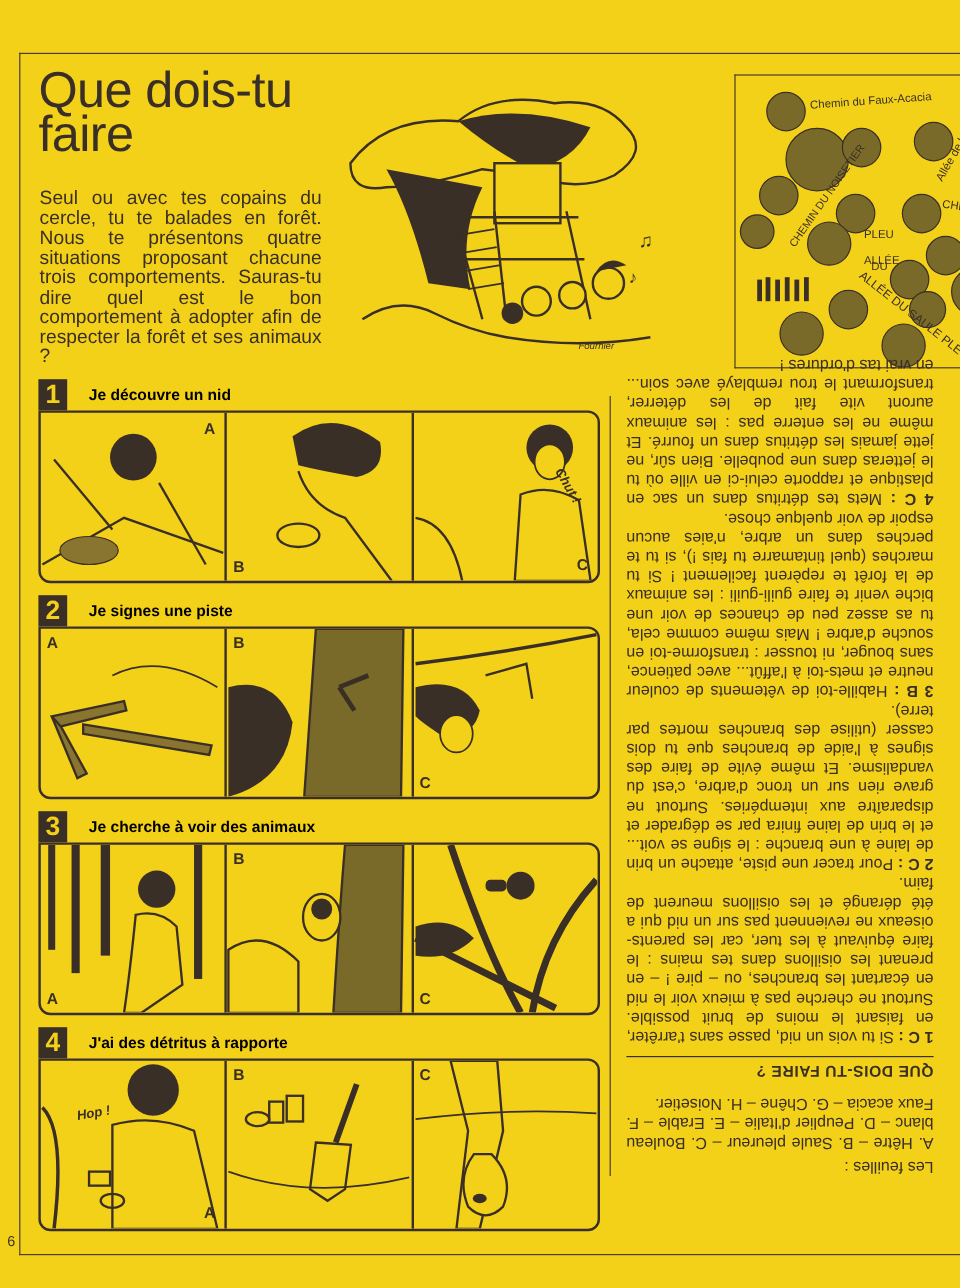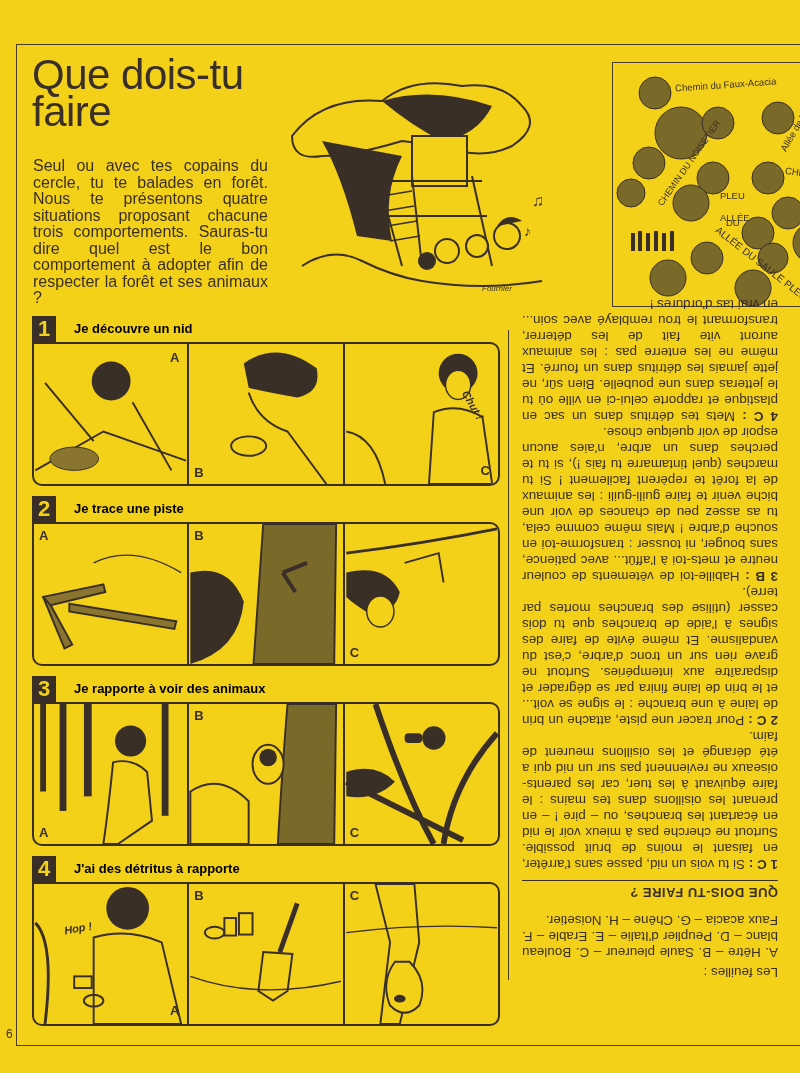--- a/index.html
+++ b/index.html
@@ -195,7 +195,7 @@
 <section class="situation" style="top:496px">
   <div class="sit-head">
     <div class="sit-num">2</div>
-    <div class="sit-title">Je trace une piste</div>
+    <div class="sit-title">Je signes une piste</div>
   </div>
   <div class="panels">
     <div class="panel">

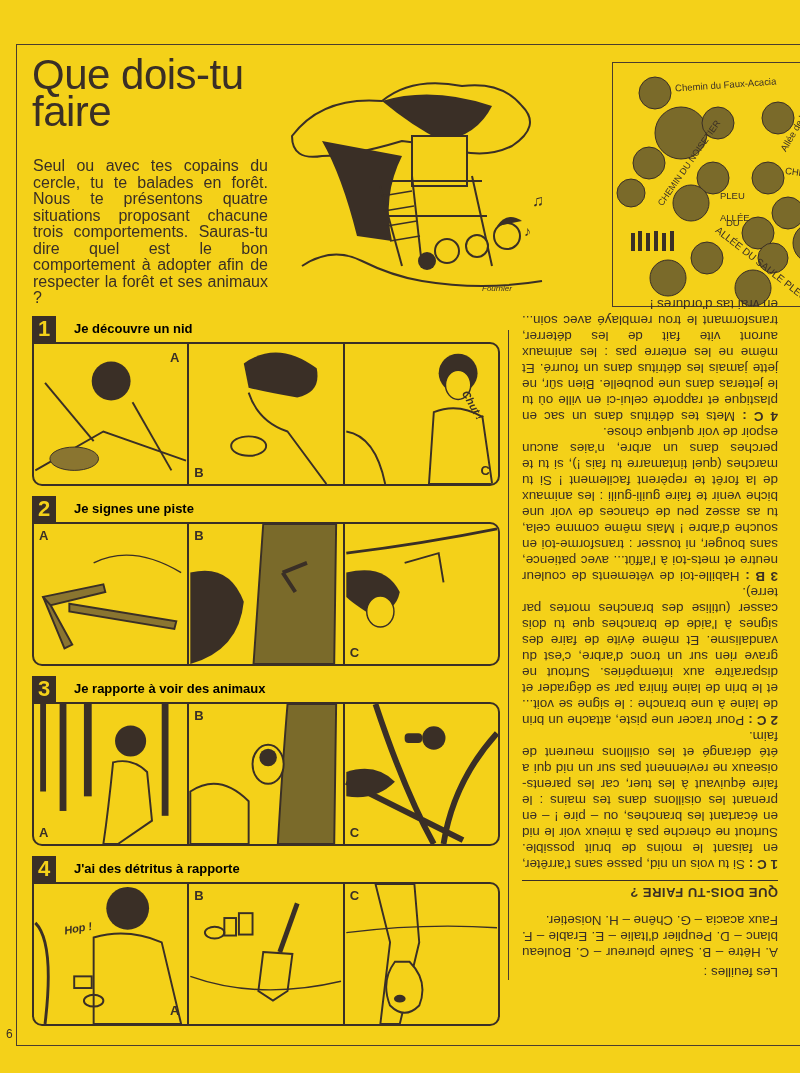--- a/index.html
+++ b/index.html
@@ -232,7 +232,7 @@
 <section class="situation" style="top:676px">
   <div class="sit-head">
     <div class="sit-num">3</div>
-    <div class="sit-title">Je rapporte à voir des animaux</div>
+    <div class="sit-title">Je cherche à voir des animaux</div>
   </div>
   <div class="panels">
     <div class="panel">

